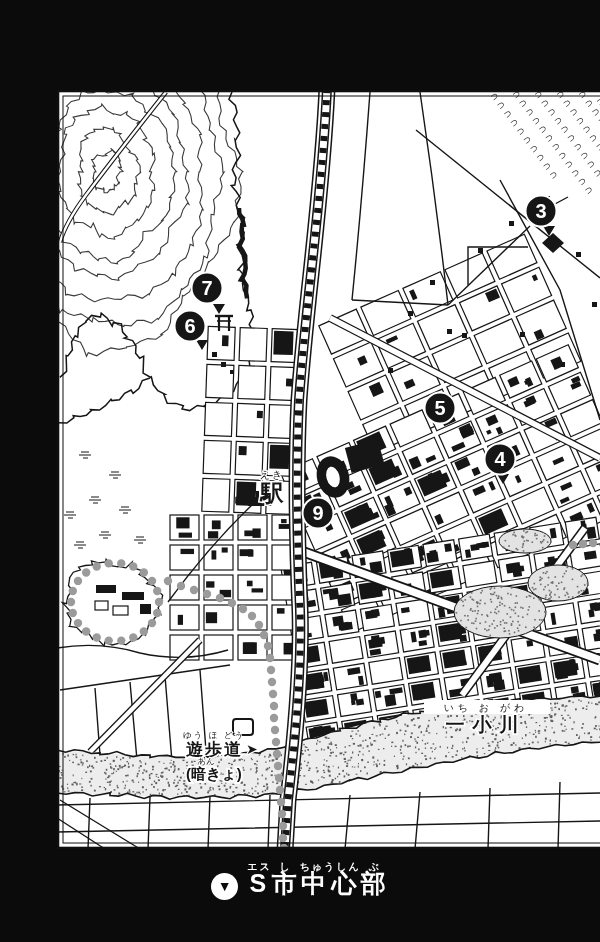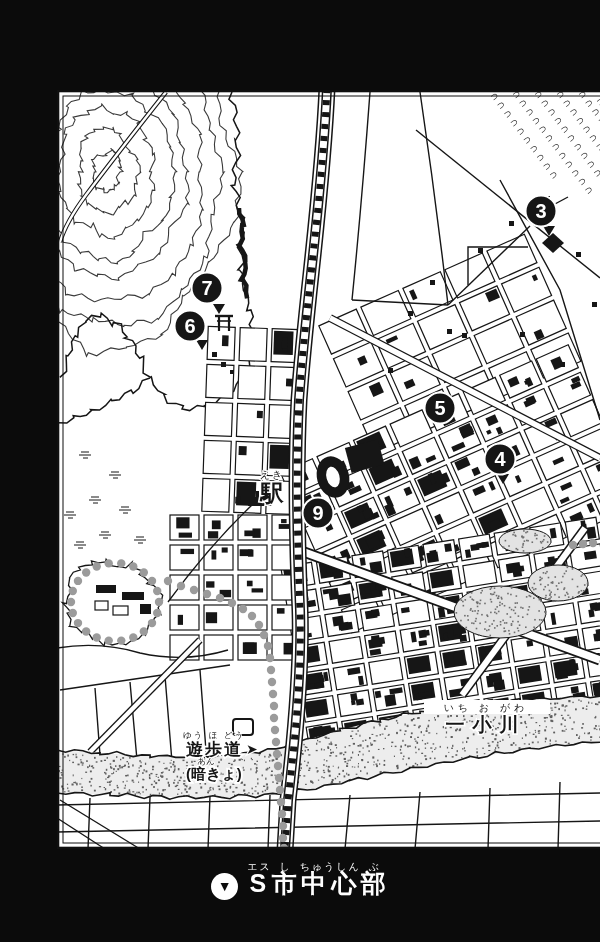--- a/index.html
+++ b/index.html
@@ -12,7 +12,7 @@
   .caption .disc{width:27px;height:27px;border-radius:50%;background:#fff;color:#0b0b0b;
            display:flex;align-items:center;justify-content:center;font-size:14px;margin-top:10px;}
   .caption ruby{font-size:25px;font-weight:bold;letter-spacing:3px;}
-  .caption rt{font-size:10px;font-weight:normal;letter-spacing:2px;text-align:center;}
+  .caption rt{font-size:10px;font-weight:bold;letter-spacing:2px;text-align:center;}
 </style>
 </head>
 <body>

